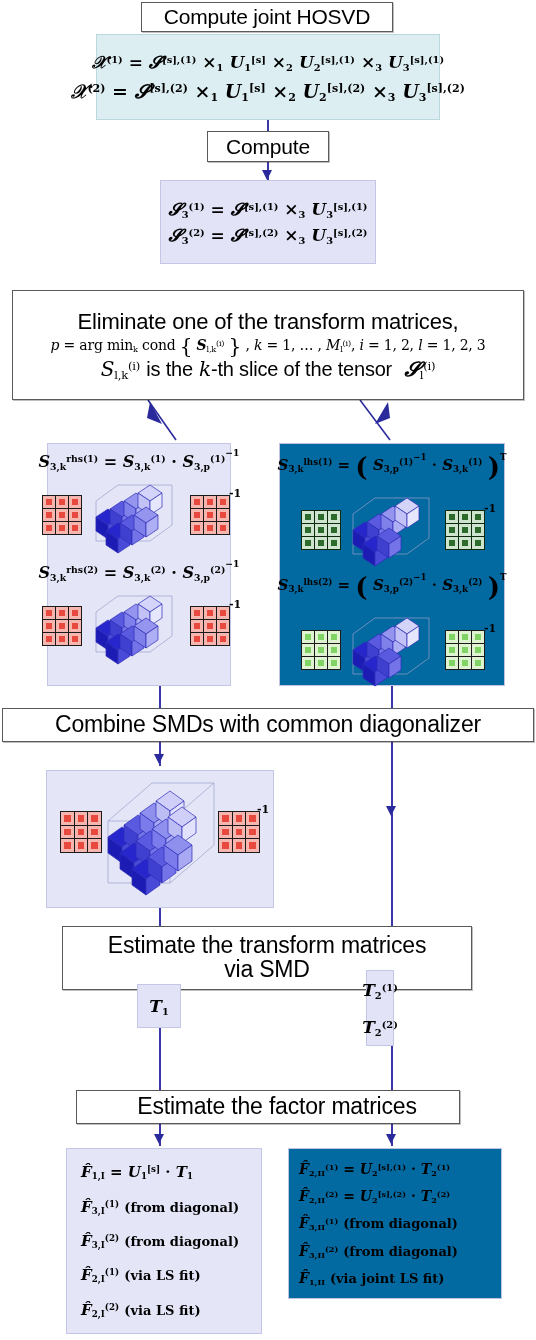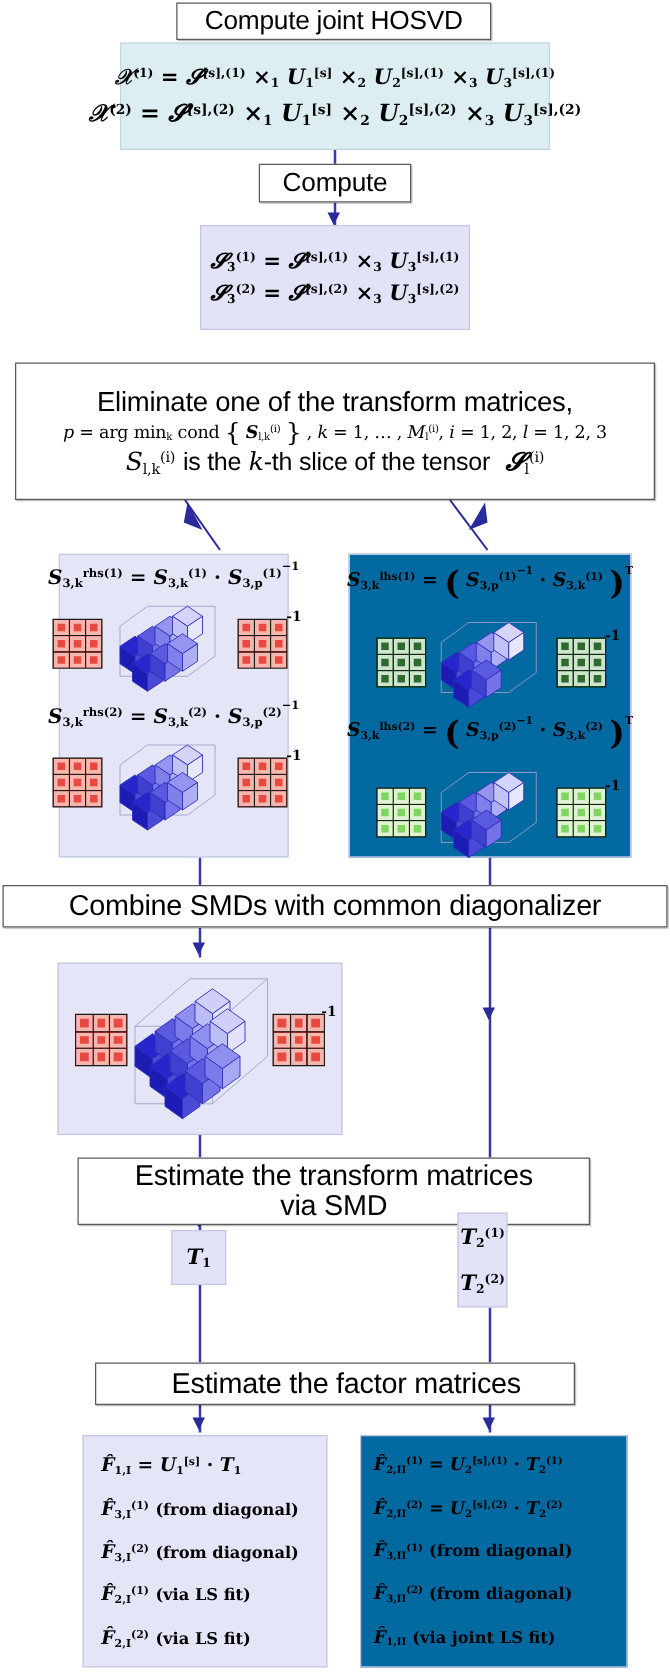--- a/index.html
+++ b/index.html
@@ -483,7 +483,7 @@
   </div>
 </div>
 
-<div class="node proc" style="left:62px;top:926px;width:410px;height:54px;flex-direction:column;">
+<div class="node proc" style="left:62px;top:926px;width:410px;height:64px;flex-direction:column;">
   <div style="font-size:23px;">Estimate the transform matrices</div>
   <div style="font-size:23px;">via SMD</div>
 </div>

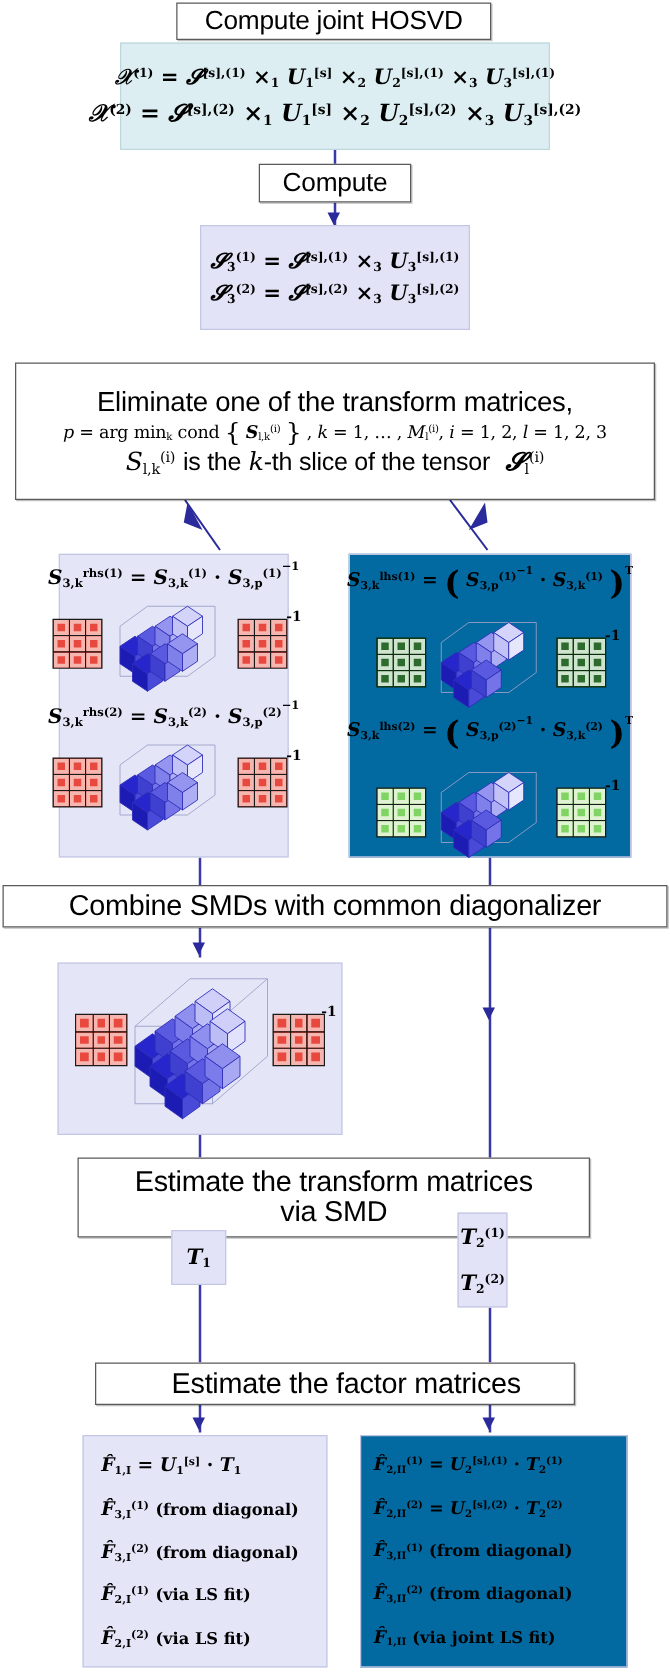--- a/index.html
+++ b/index.html
@@ -494,7 +494,7 @@
   </span>
 </div>
 
-<div class="node data d-lav" style="left:366px;top:970px;width:40px;height:76px;justify-content:space-around;align-items:center;">
+<div class="node data d-lav" style="left:366px;top:970px;width:28px;height:76px;justify-content:space-around;align-items:center;">
   <span class="mb" style="font-size:17px;">
     <b>T</b><sub>2</sub><sup>(1)</sup>
   </span>

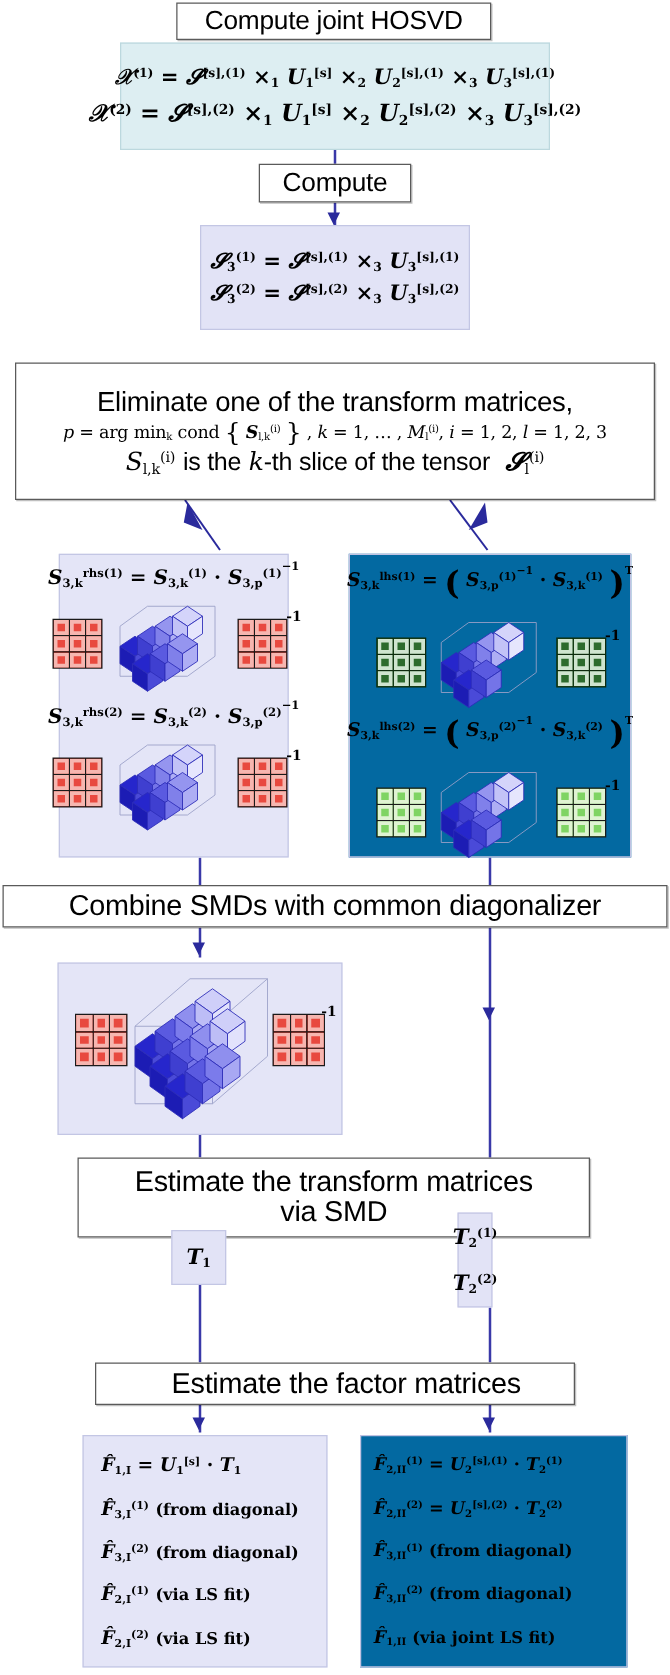--- a/index.html
+++ b/index.html
@@ -525,7 +525,7 @@
   </div>
 </div>
 
-<div class="node data d-lav3" style="left:288px;top:1148px;width:214px;height:186px;align-items:flex-start;justify-content:space-around;padding:6px 0 6px 10px;">
+<div class="node data d-lav3" style="left:288px;top:1148px;width:214px;height:151px;align-items:flex-start;justify-content:space-around;padding:6px 0 6px 10px;">
   <div class="row mb" style="font-size:14px;">
     <b>F̂</b><sub>2,II</sub><sup>(1)</sup> <span class="up">=</span> <b>U</b><sub>2</sub><sup class="up">[s],(1)</sup> <span class="up">·</span> <b>T</b><sub>2</sub><sup>(1)</sup>
   </div>

